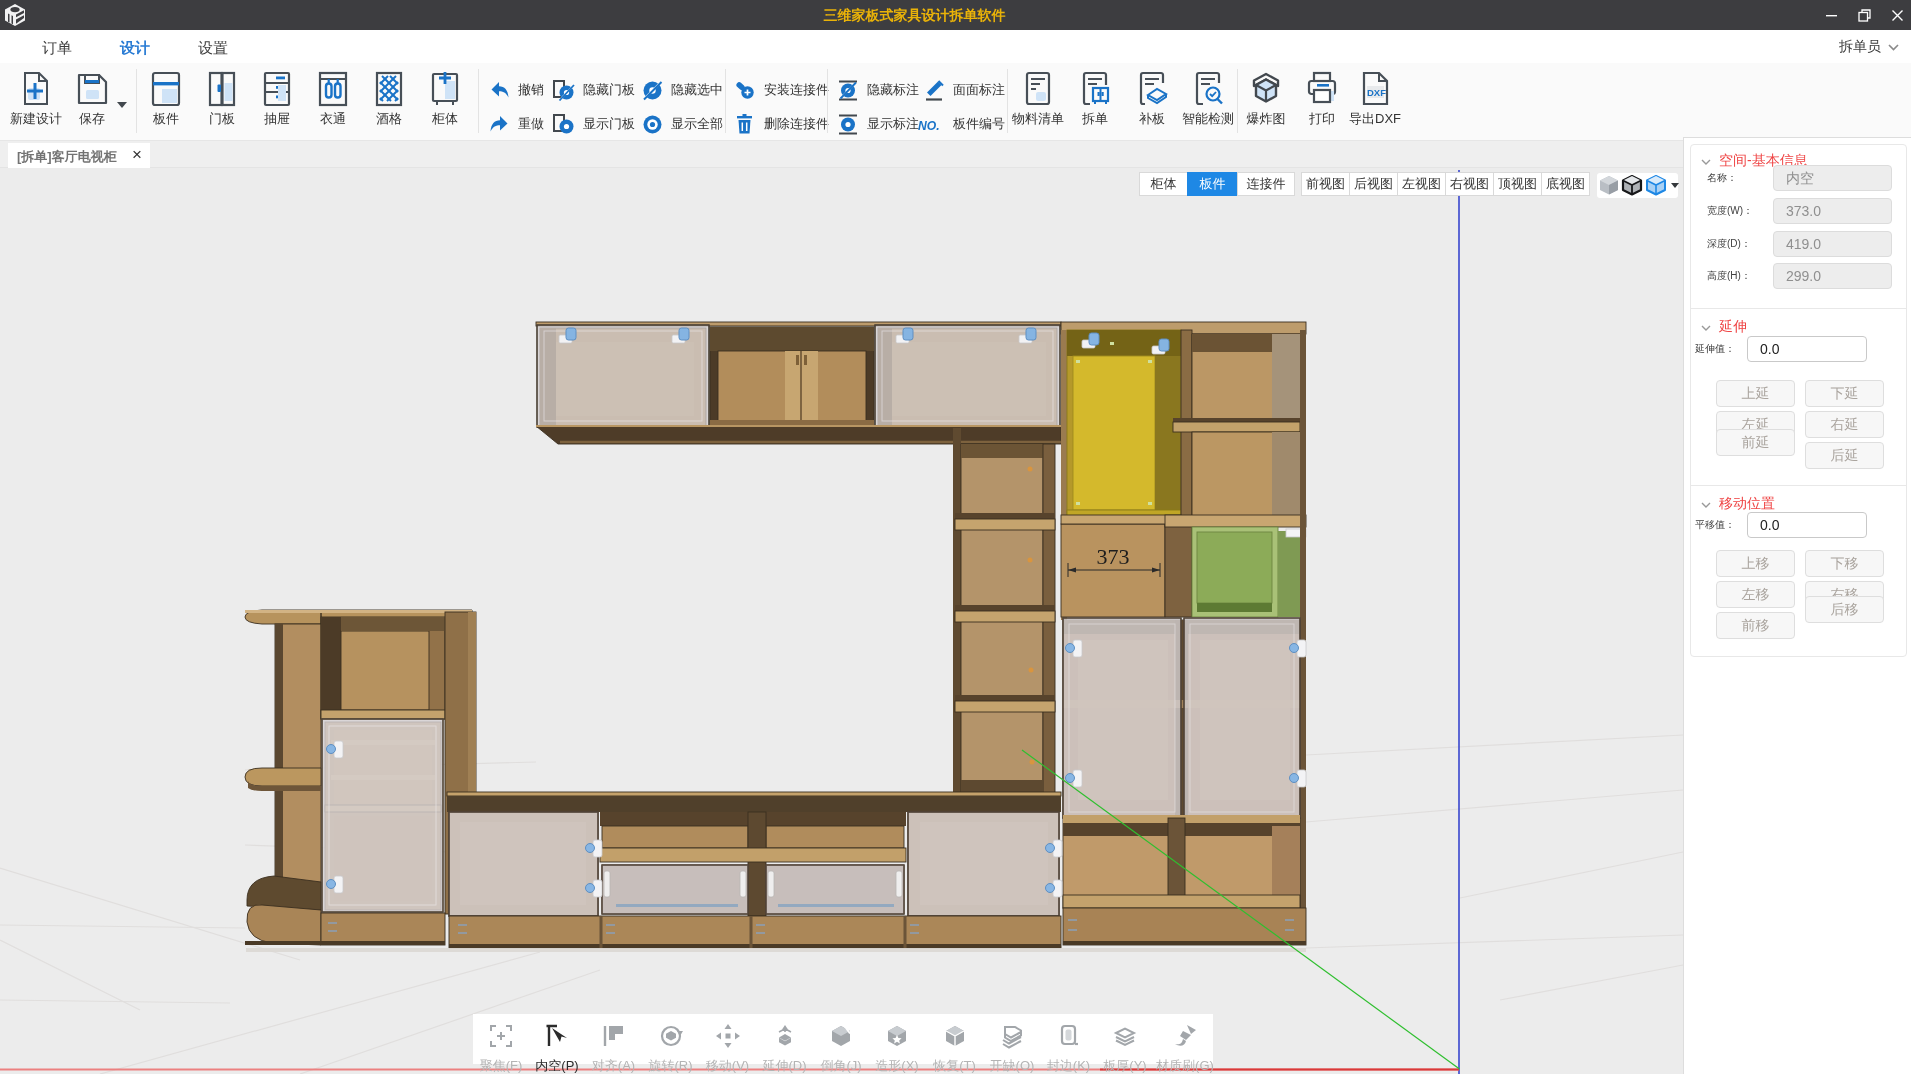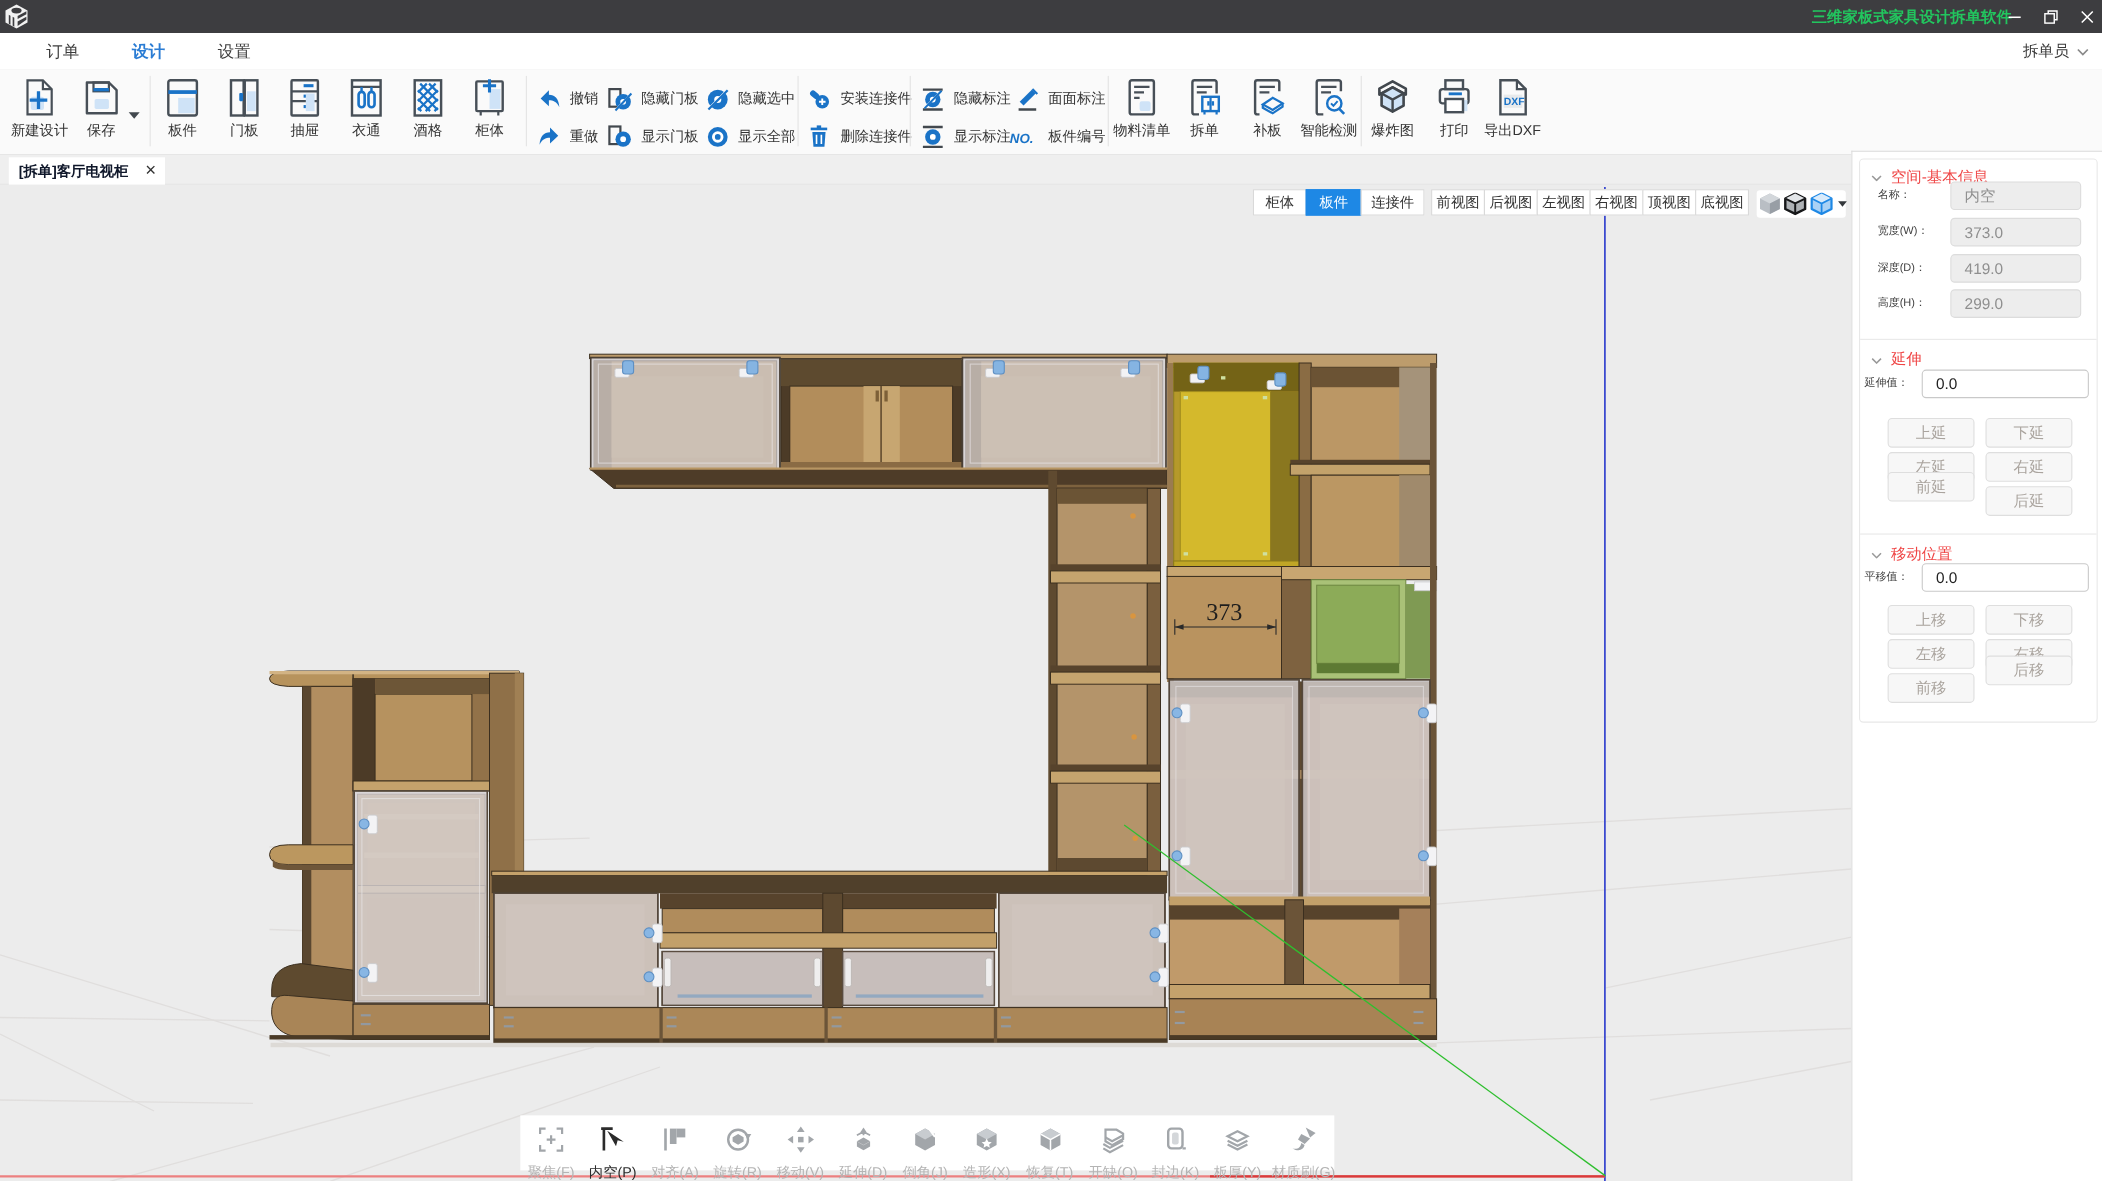--- a/index.html
+++ b/index.html
@@ -7,7 +7,7 @@
 .abs{position:absolute}
 
 #titlebar{left:0;top:0;width:1911px;height:30px;background:#3d3d40;color:#fff}
-#title{left:0;top:0;width:1829px;height:30px;line-height:30px;text-align:right;font-size:14px;font-weight:bold;color:#22c55e}
+#title{left:0;top:0;width:1829px;height:30px;line-height:30px;text-align:center;font-size:14px;font-weight:bold;color:#eab308}
 #winbtns{right:7px;top:0;height:30px;display:flex;align-items:center;gap:20px;color:#eee}
 
 #menubar{left:0;top:30px;width:1911px;height:33px;background:#ffffff}

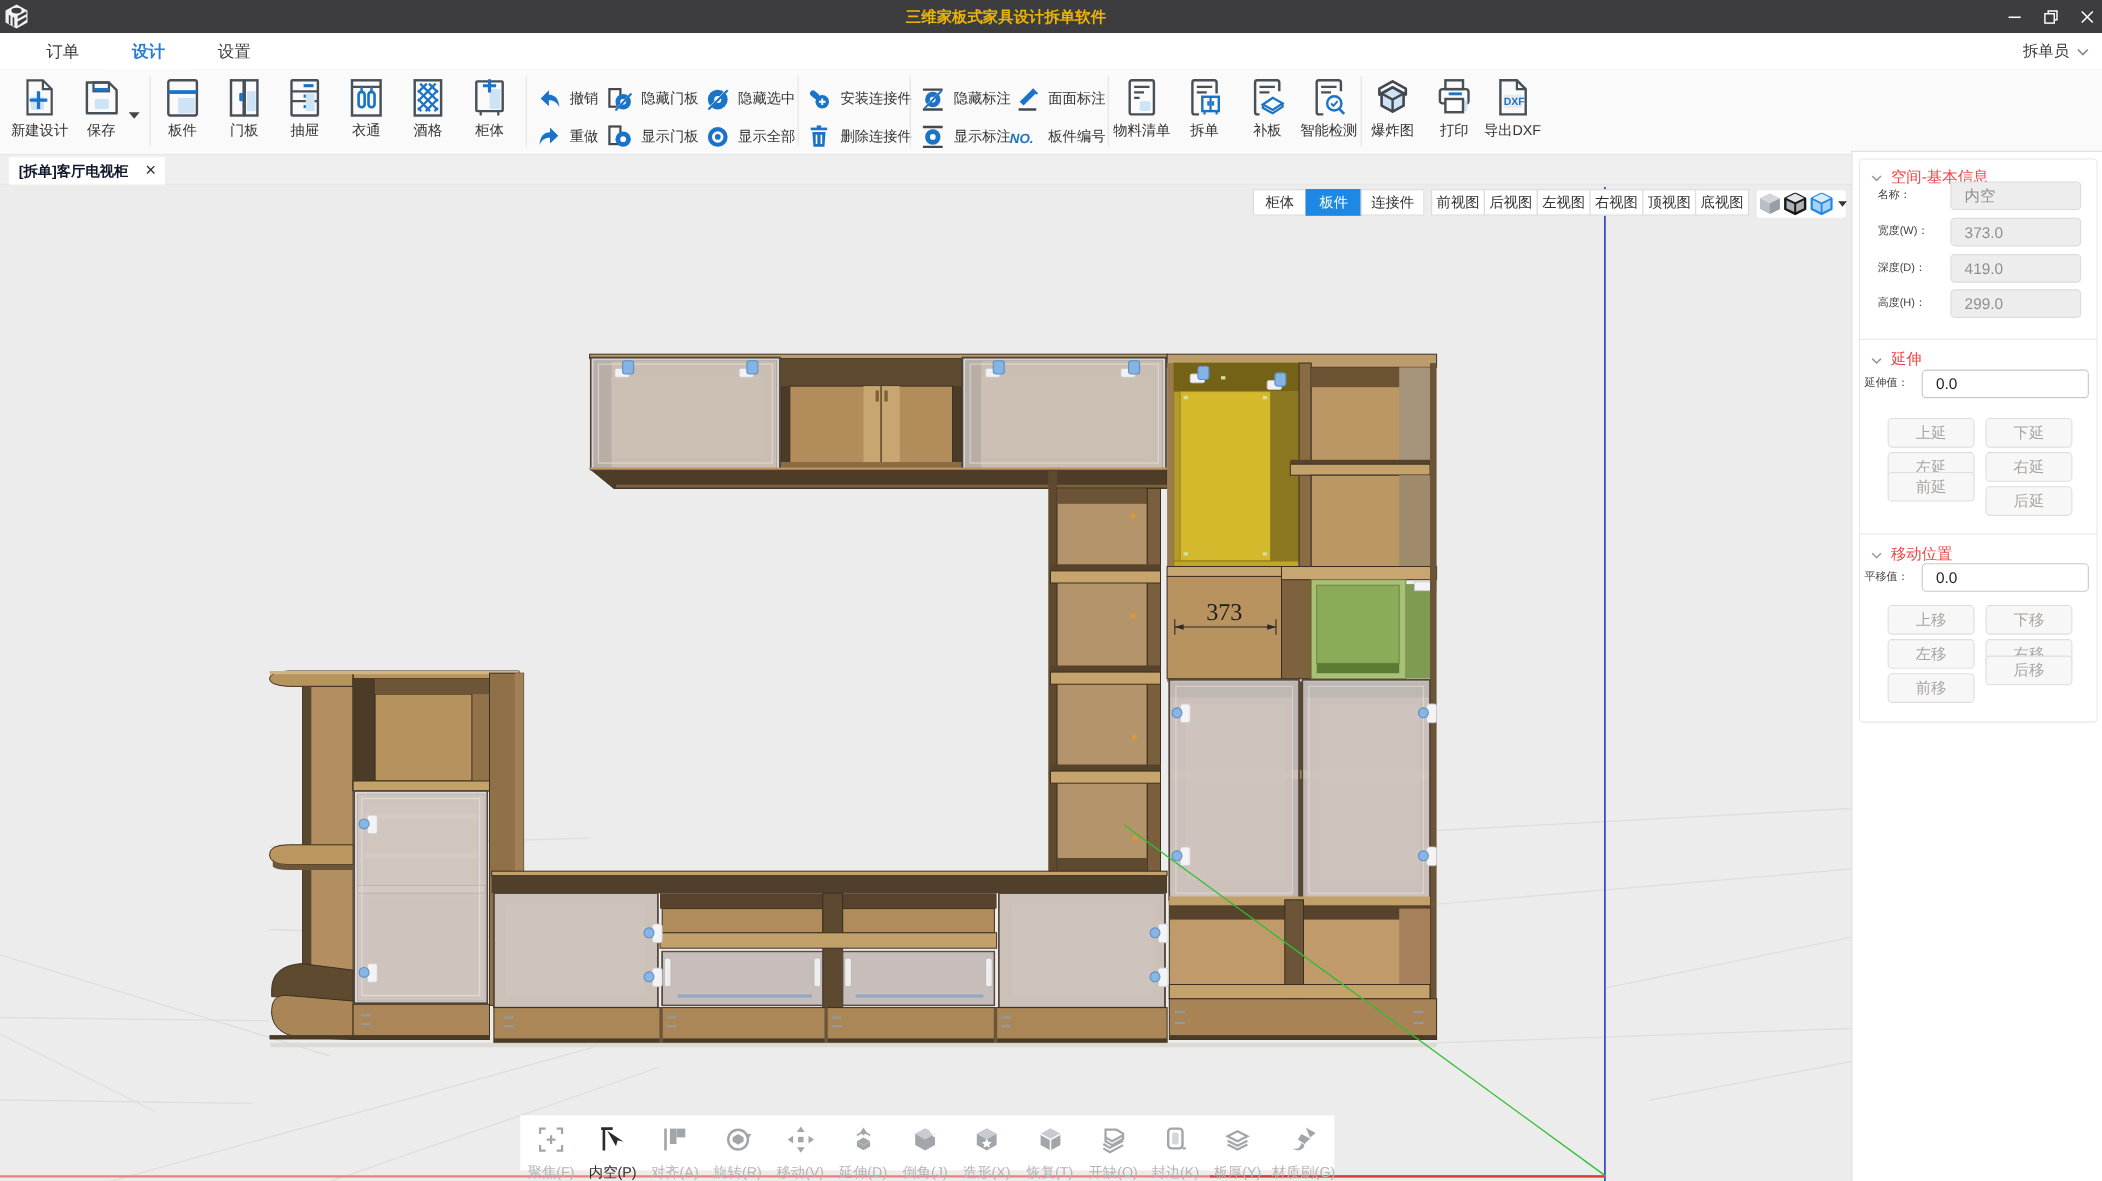--- a/index.html
+++ b/index.html
@@ -27,7 +27,7 @@
 
 #tabstrip{left:0;top:141px;width:1683px;height:27px;background:#efefef;border-bottom:1px solid #e4e4e4}
 #doctab{left:8px;top:2px;width:142px;height:25px;background:#fff;line-height:25px}
-#doctab .t{margin-left:9px;font-size:13px;color:#0f172a;font-weight:bold}
+#doctab .t{margin-left:9px;font-size:13px;color:#737373;font-weight:bold}
 #doctab .x{position:absolute;right:8px;top:0;color:#333;font-size:17px;line-height:24px}
 
 #viewport{left:0;top:168px;width:1683px;height:906px;background:#ececec;overflow:hidden}

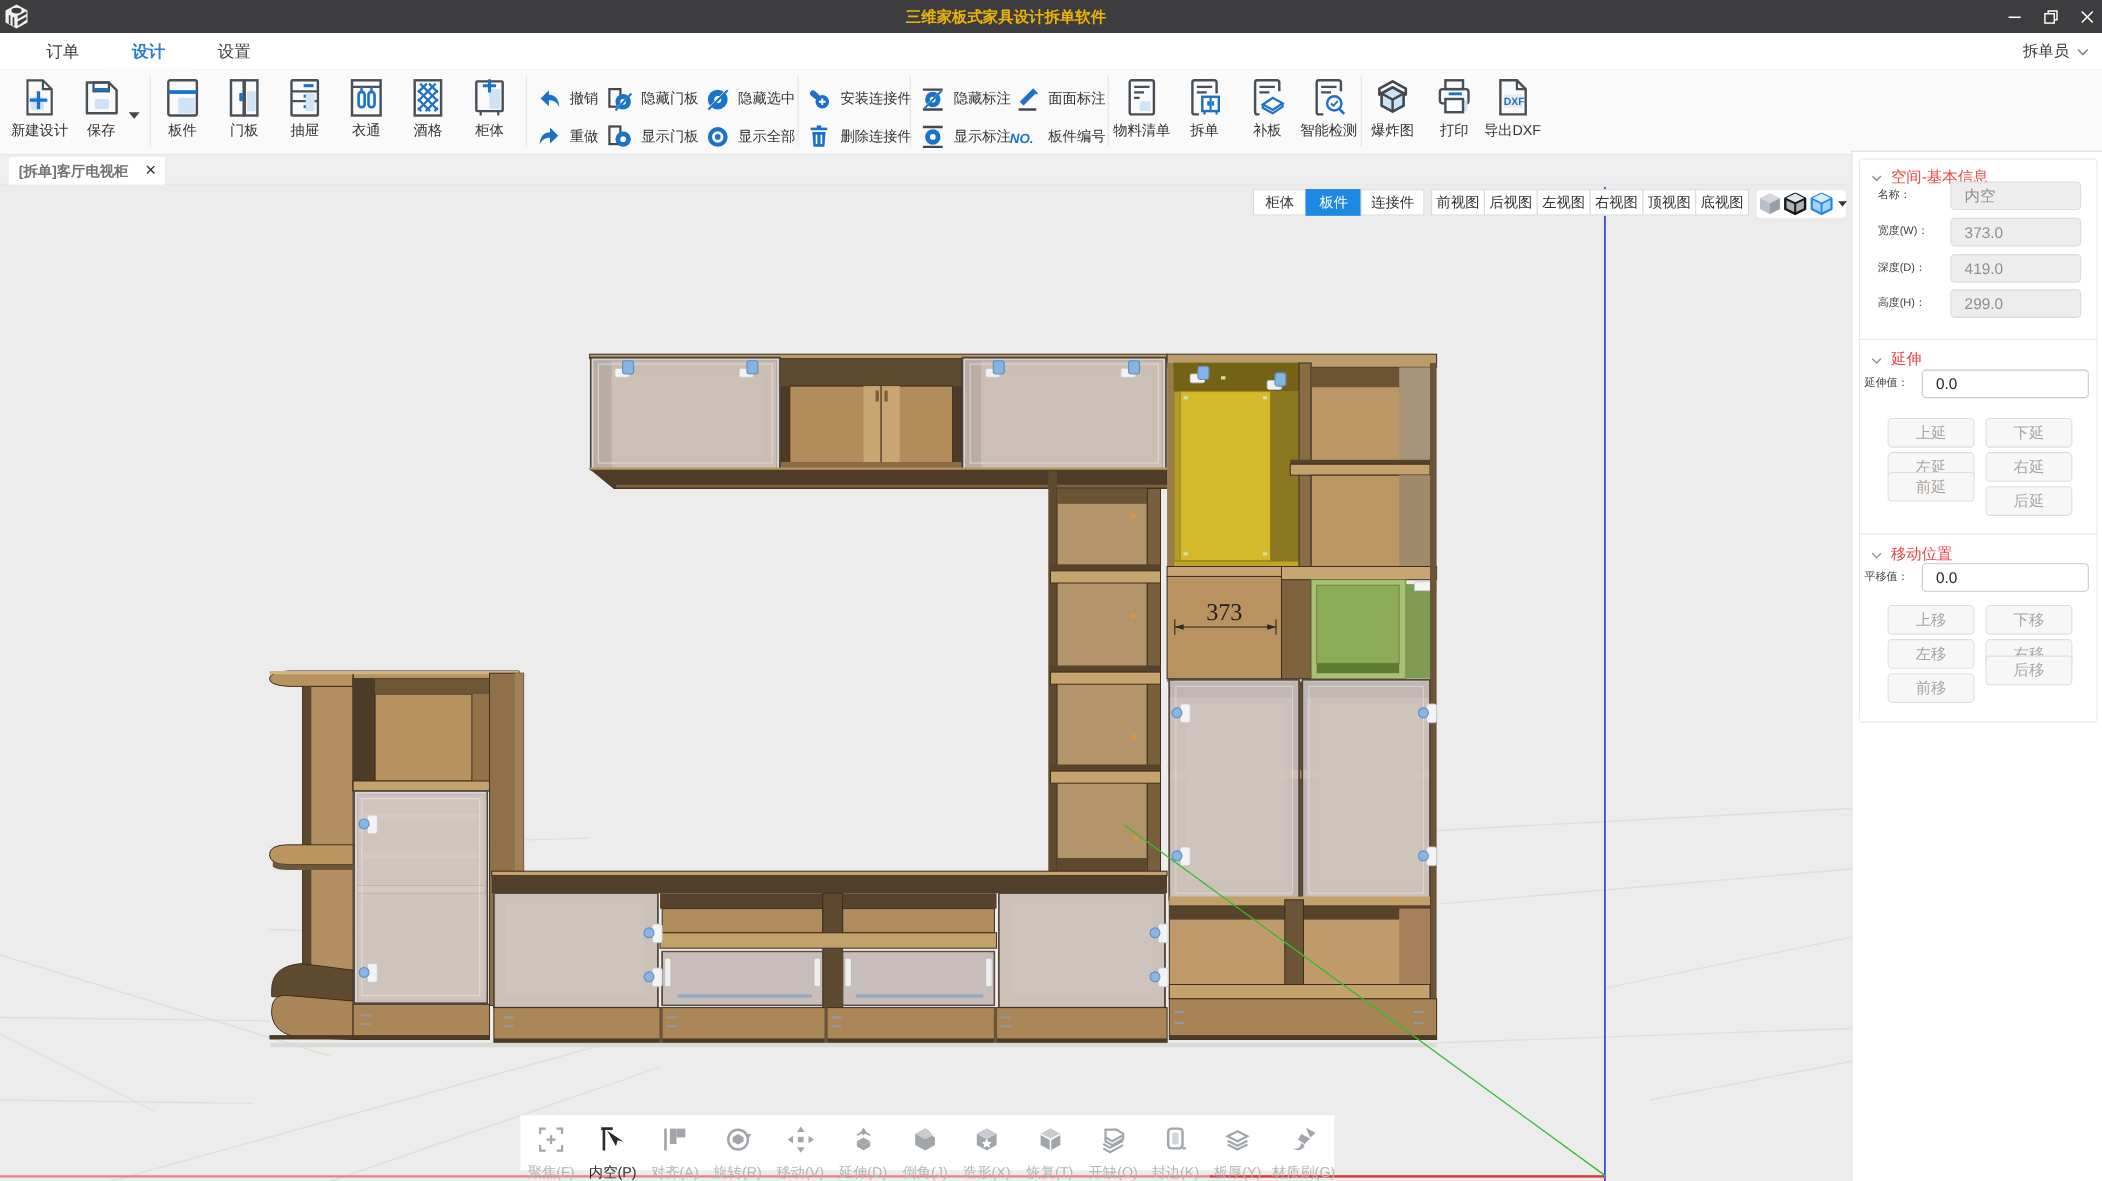--- a/index.html
+++ b/index.html
@@ -42,7 +42,7 @@
 .prow{position:absolute;left:0;width:215px;height:26px;line-height:26px}
 .prow .pl{position:absolute;left:16px;font-size:10px;color:#404040}
 .pinput{position:absolute;left:82px;width:119px;height:26px;border:1px solid #dcdcdc;border-radius:4px;background:#ededed;color:#8f8f8f;font-size:14px;line-height:24px;padding-left:12px}
-.pinput.en{left:56px;width:152px;background:#fff;border-color:#c9c9c9;color:#222}
+.pinput.en{left:56px;width:120px;background:#fff;border-color:#c9c9c9;color:#222}
 .psep{position:absolute;left:0;width:215px;height:1px;background:#e8e8e8}
 .pbtn{position:absolute;width:79px;height:27px;background:#f7f7f7;border:1px solid #dedede;border-radius:4px;color:#aaa49e;font-size:14px;text-align:center;line-height:25px}
 

